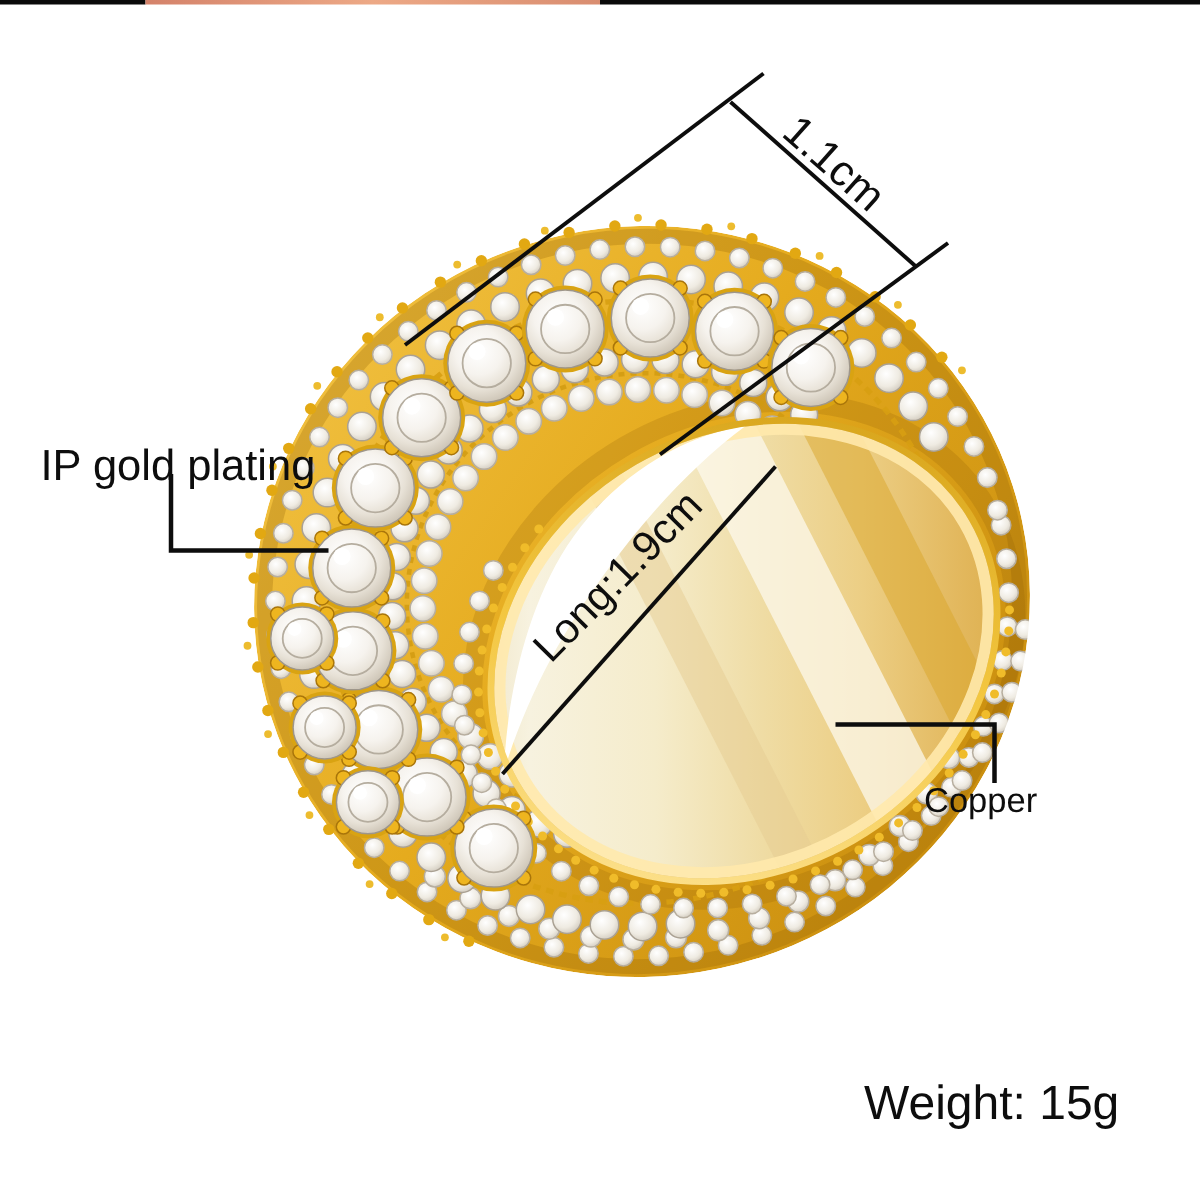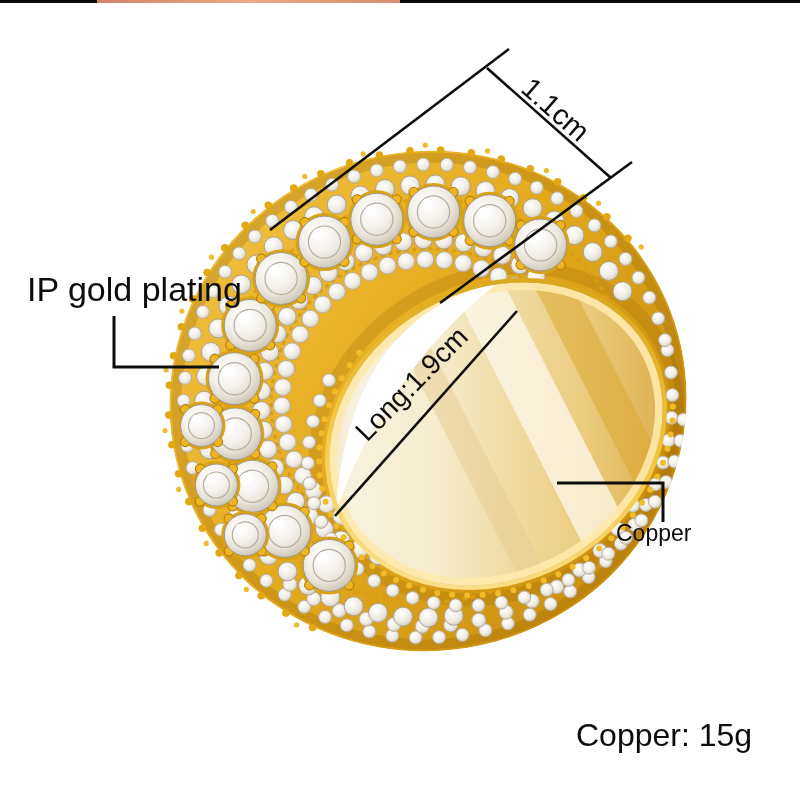--- a/index.html
+++ b/index.html
@@ -11,7 +11,7 @@
   .strip.right{left:400px;width:400px;background:#0a0a0a;}
   svg.scene{position:absolute;left:0;top:0;}
   .label{position:absolute;white-space:nowrap;line-height:1.05;}
-  .lbl-plating{left:27px;top:272px;font-size:34px;}
+  .lbl-plating{left:27px;top:296px;font-size:29px;}
   .lbl-copper{left:616px;top:521px;font-size:23px;}
   .lbl-weight{left:576px;top:719px;font-size:32px;}
   .lbl-bandwidth{left:536px;top:72px;font-size:29px;transform:rotate(41.5deg);transform-origin:0 0;}

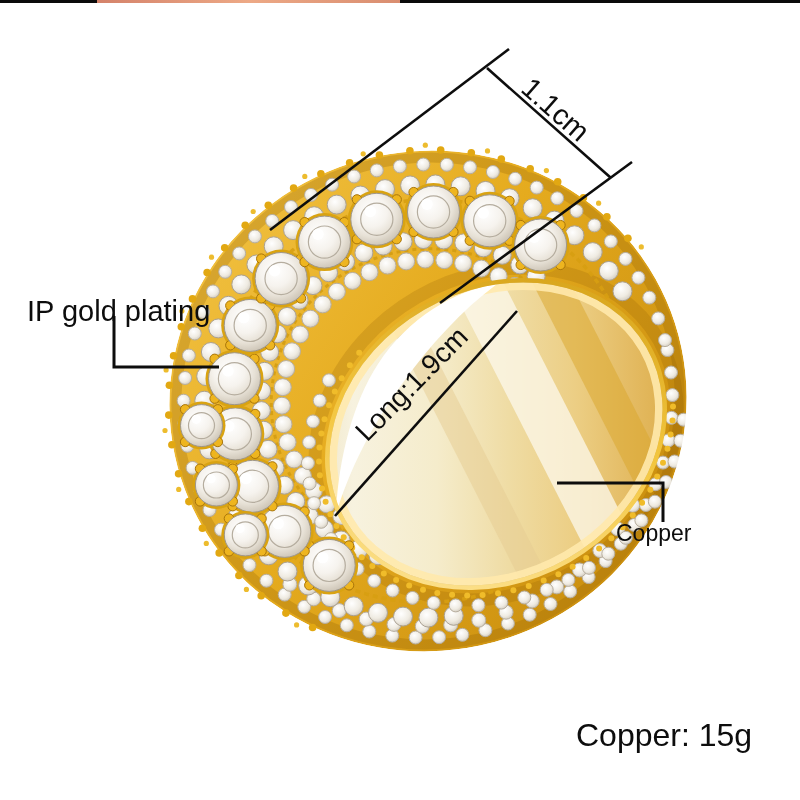--- a/index.html
+++ b/index.html
@@ -535,7 +535,7 @@
   <div class="label lbl-plating">IP gold plating</div>
   <div class="label lbl-innerlen">Long:1.9cm</div>
   <div class="label lbl-copper">Copper</div>
-  <div class="label lbl-weight">Copper: 15g</div>
+  <div class="label lbl-weight">Weight: 15g</div>
 </div>
 
 </body></html>

